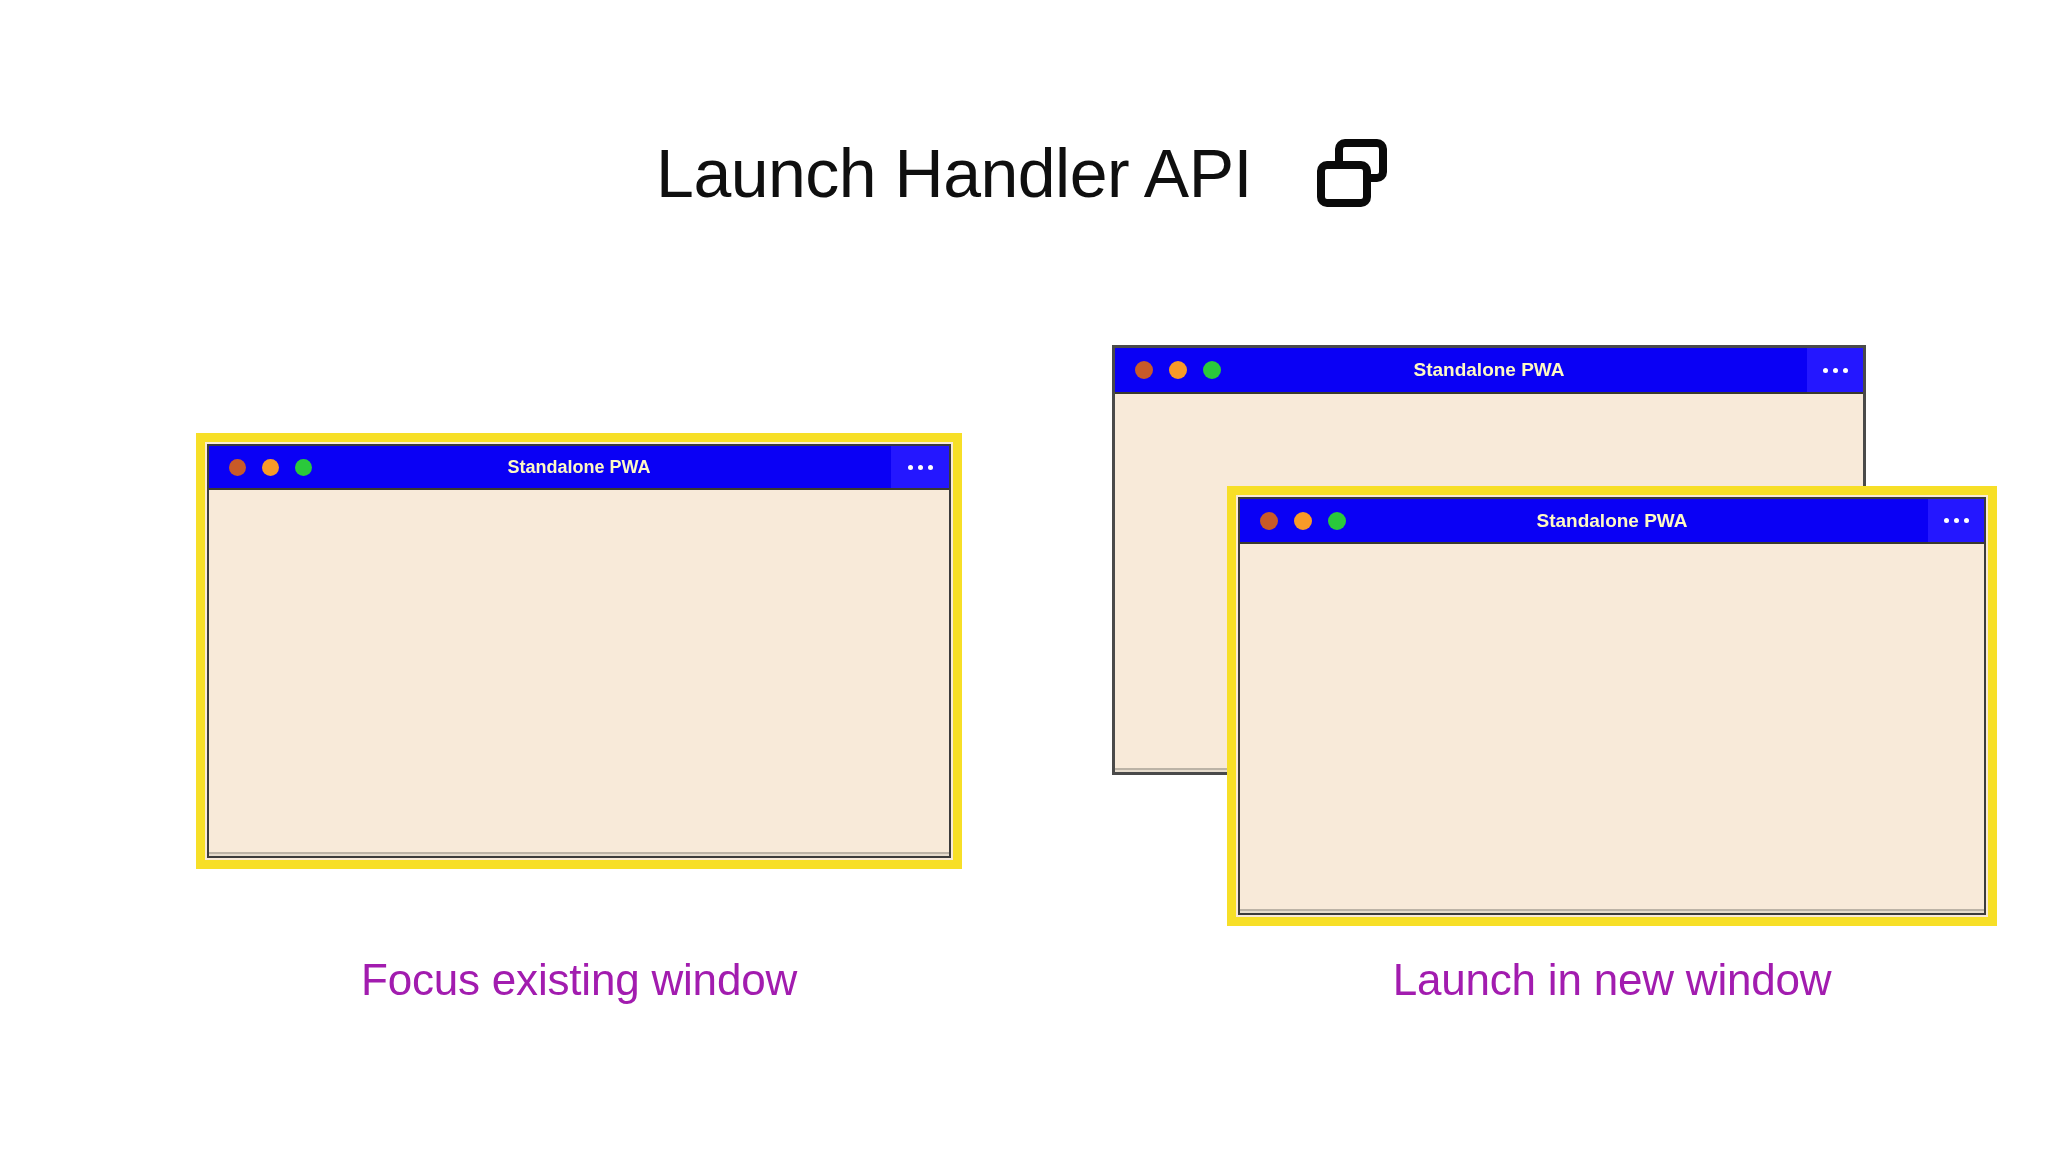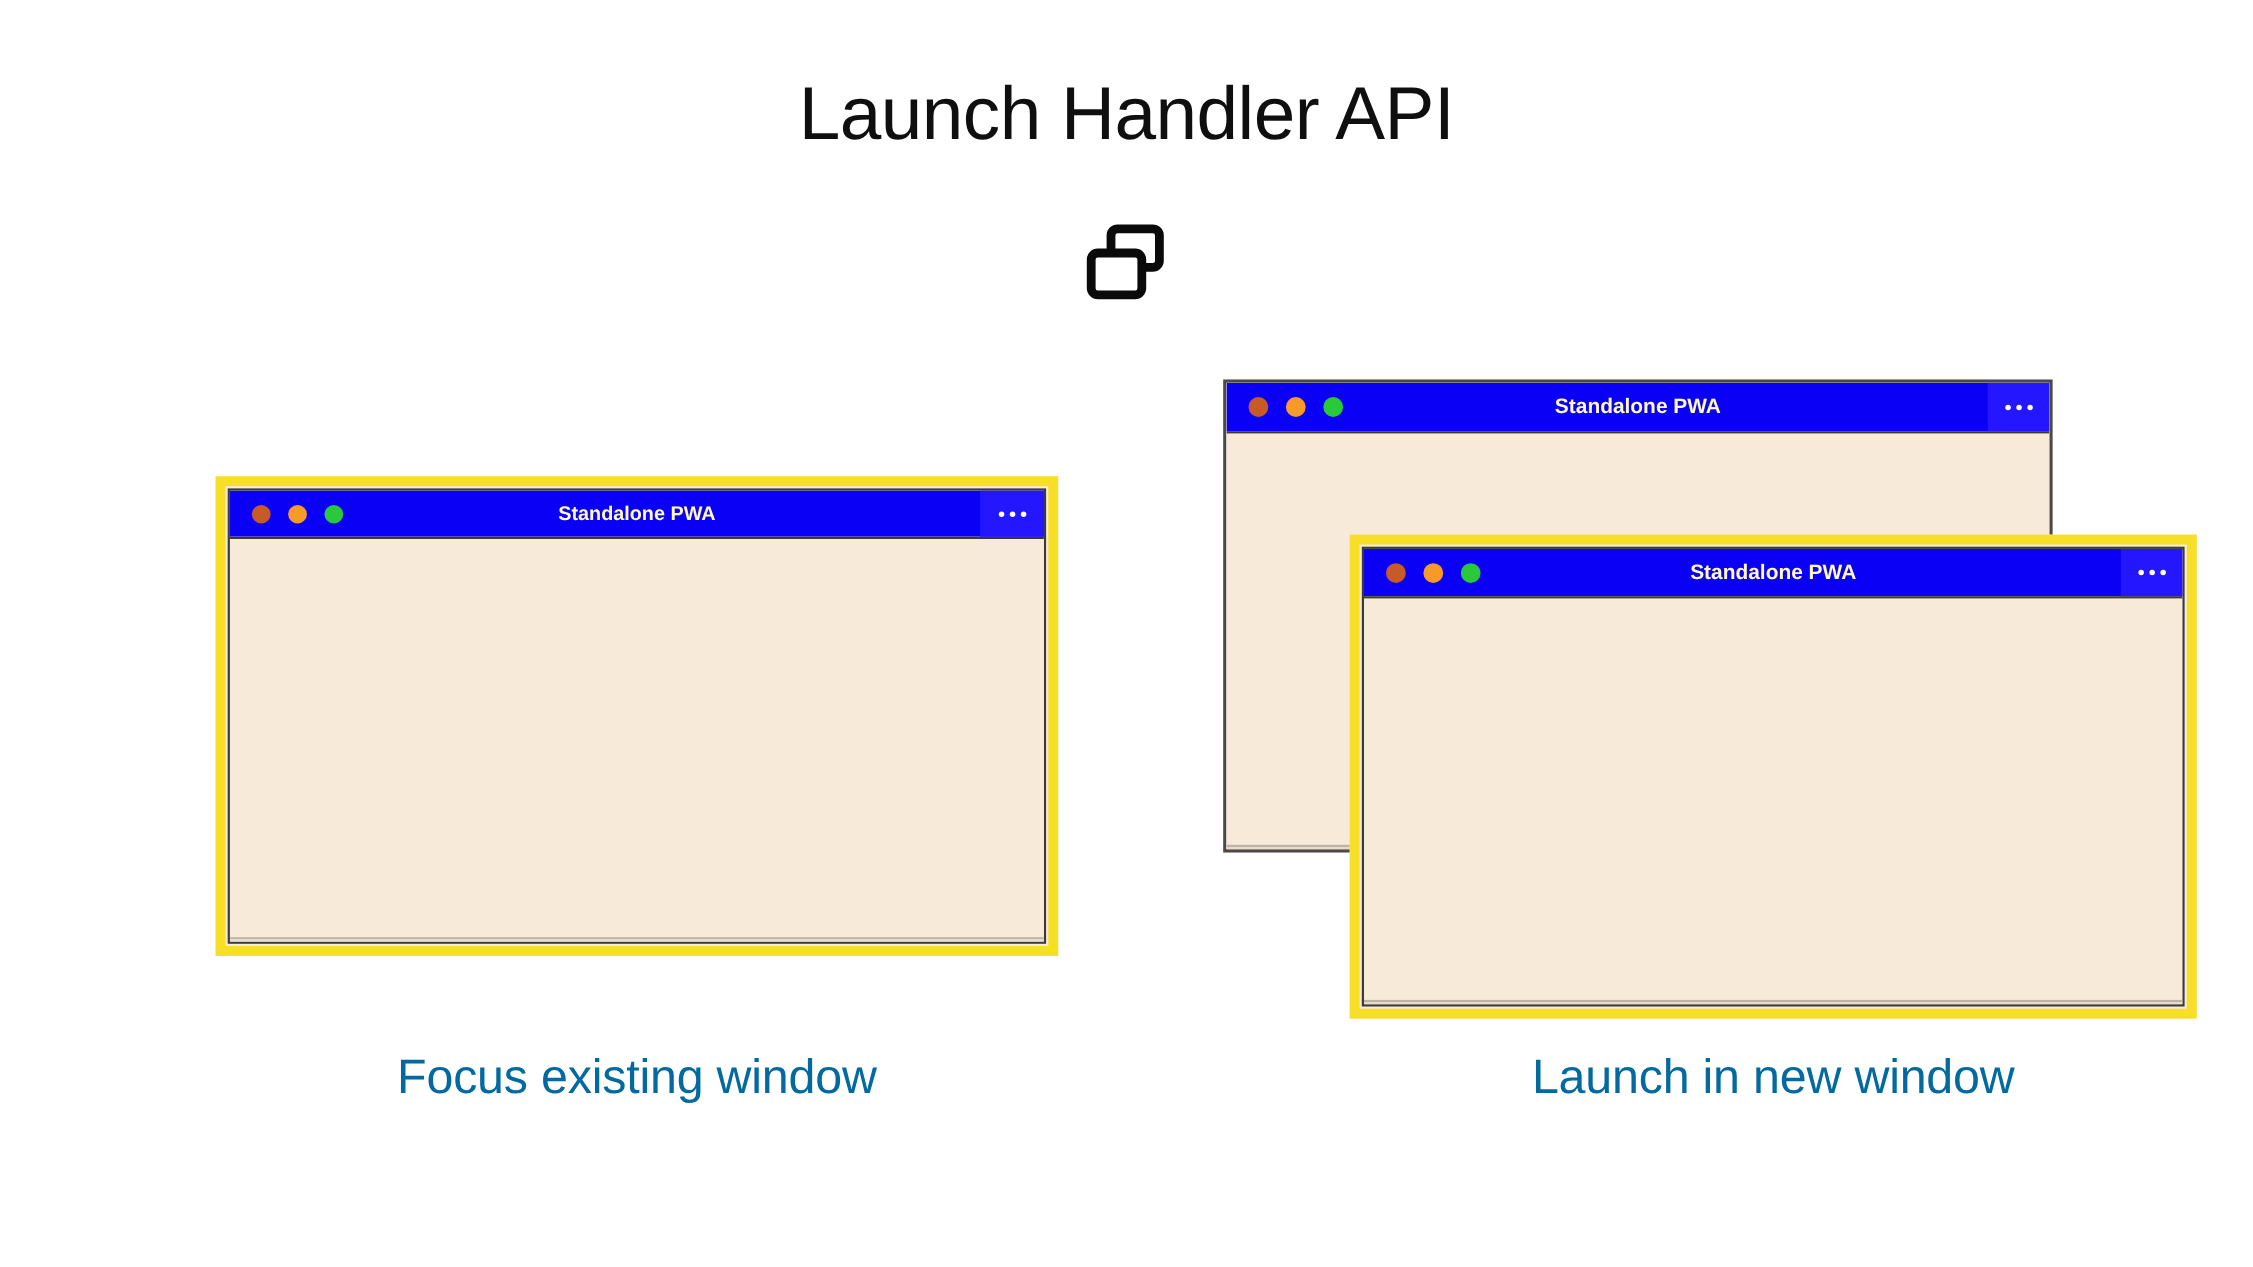--- a/index.html
+++ b/index.html
@@ -27,7 +27,6 @@
     align-items: center;
     justify-content: center;
     gap: 62px;
-    flex-direction: column;
   }
   #slide-title {
     font-size: 68px;

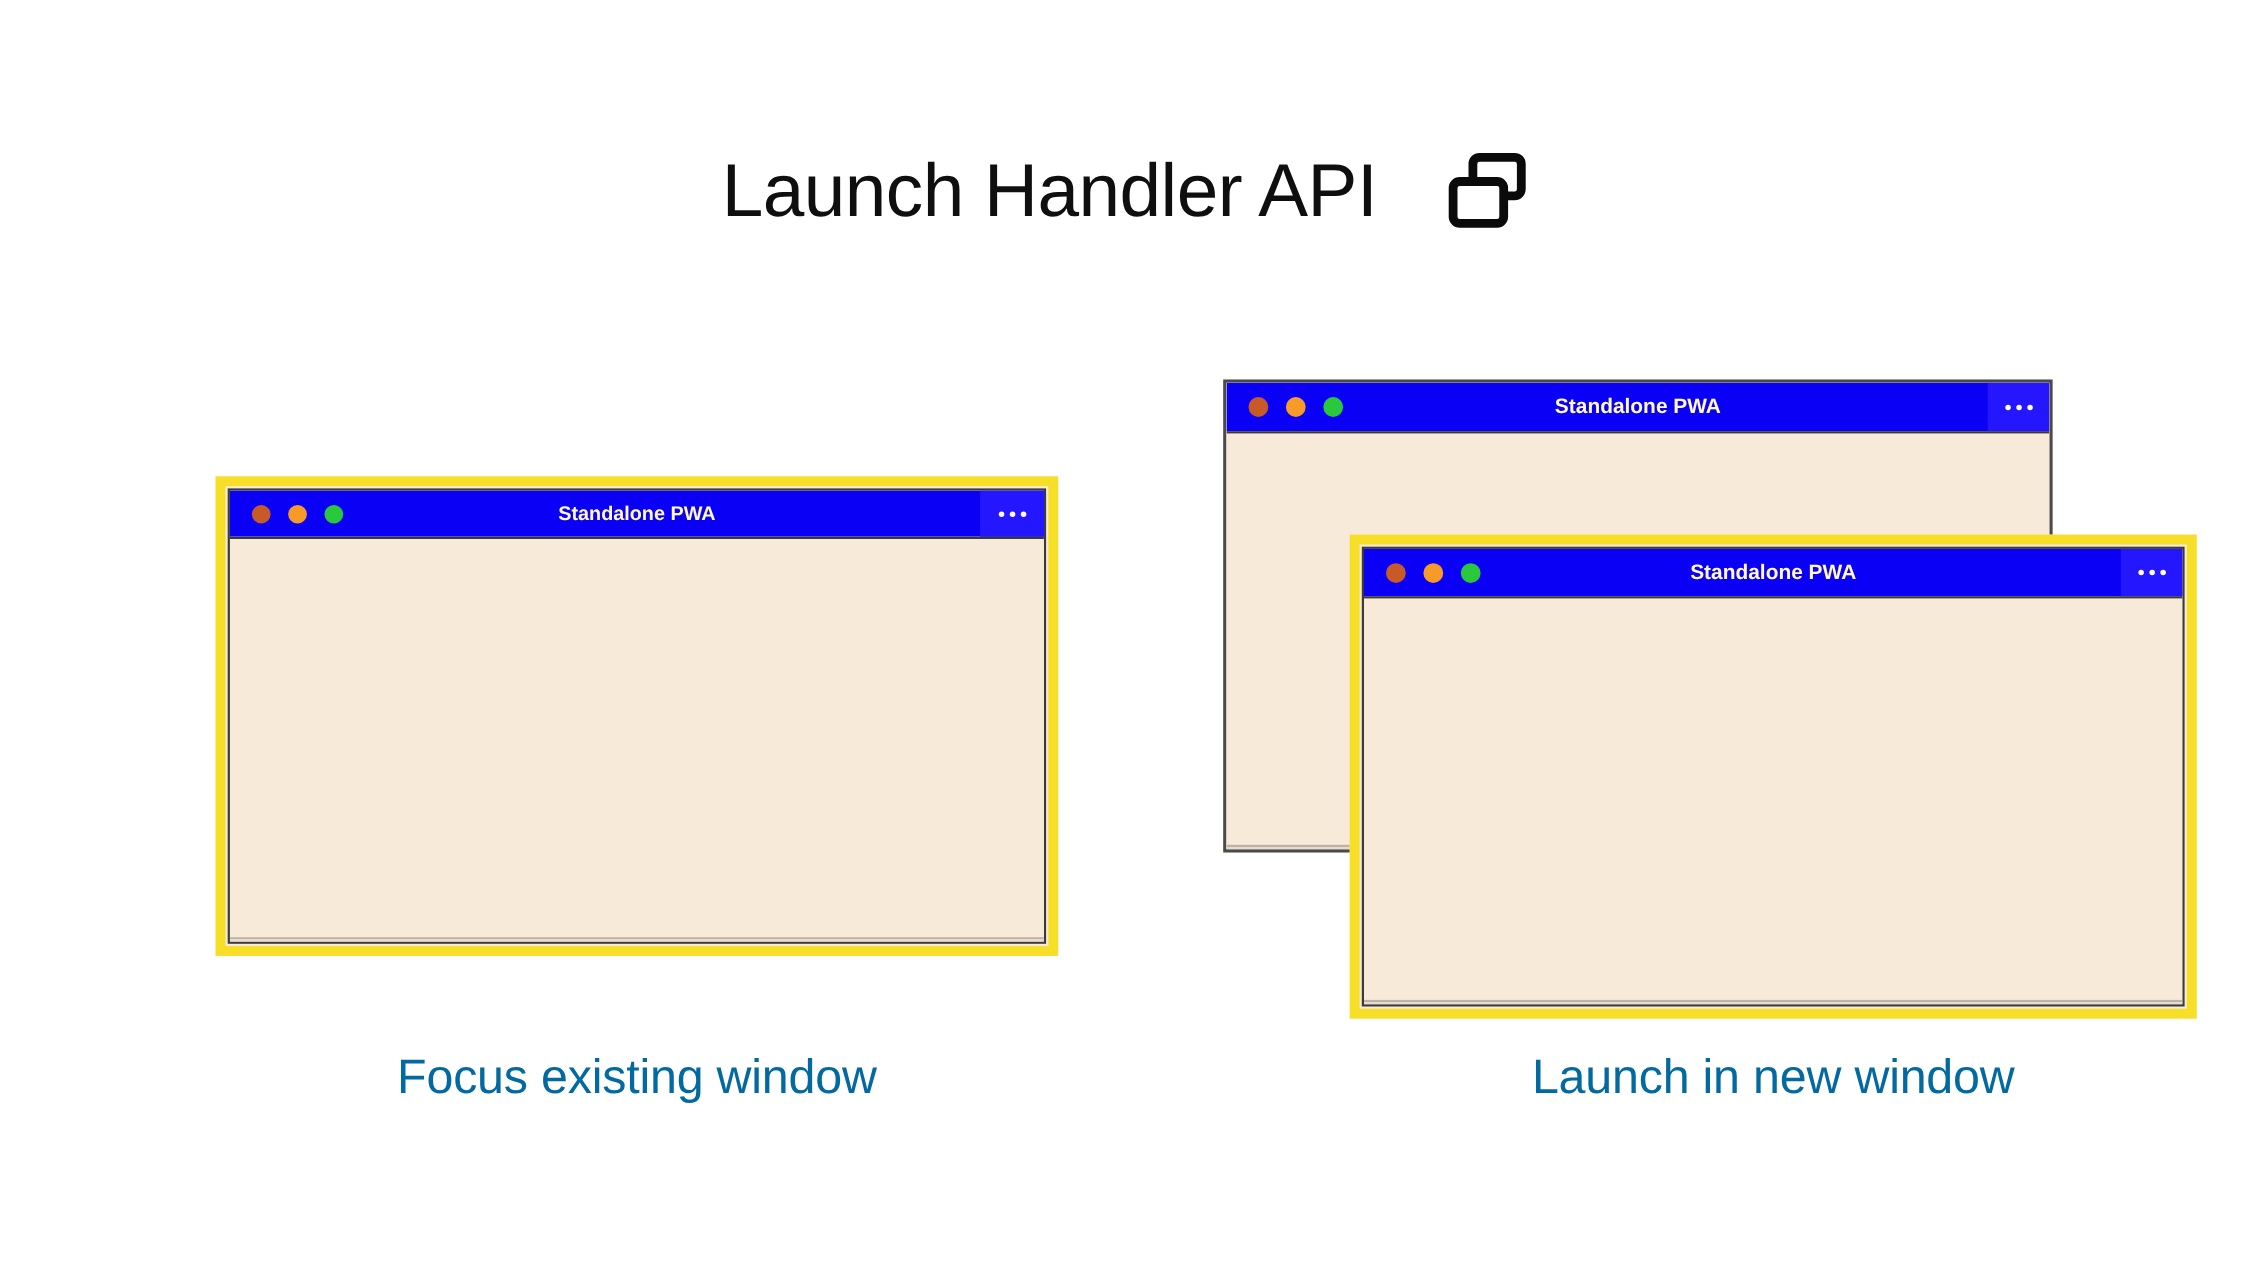--- a/index.html
+++ b/index.html
@@ -195,7 +195,7 @@
     text-align: center;
     font-size: 44px;
     font-weight: 400;
-    color: #0369a1;
+    color: #a21caf;
     white-space: nowrap;
     letter-spacing: -0.2px;
   }

